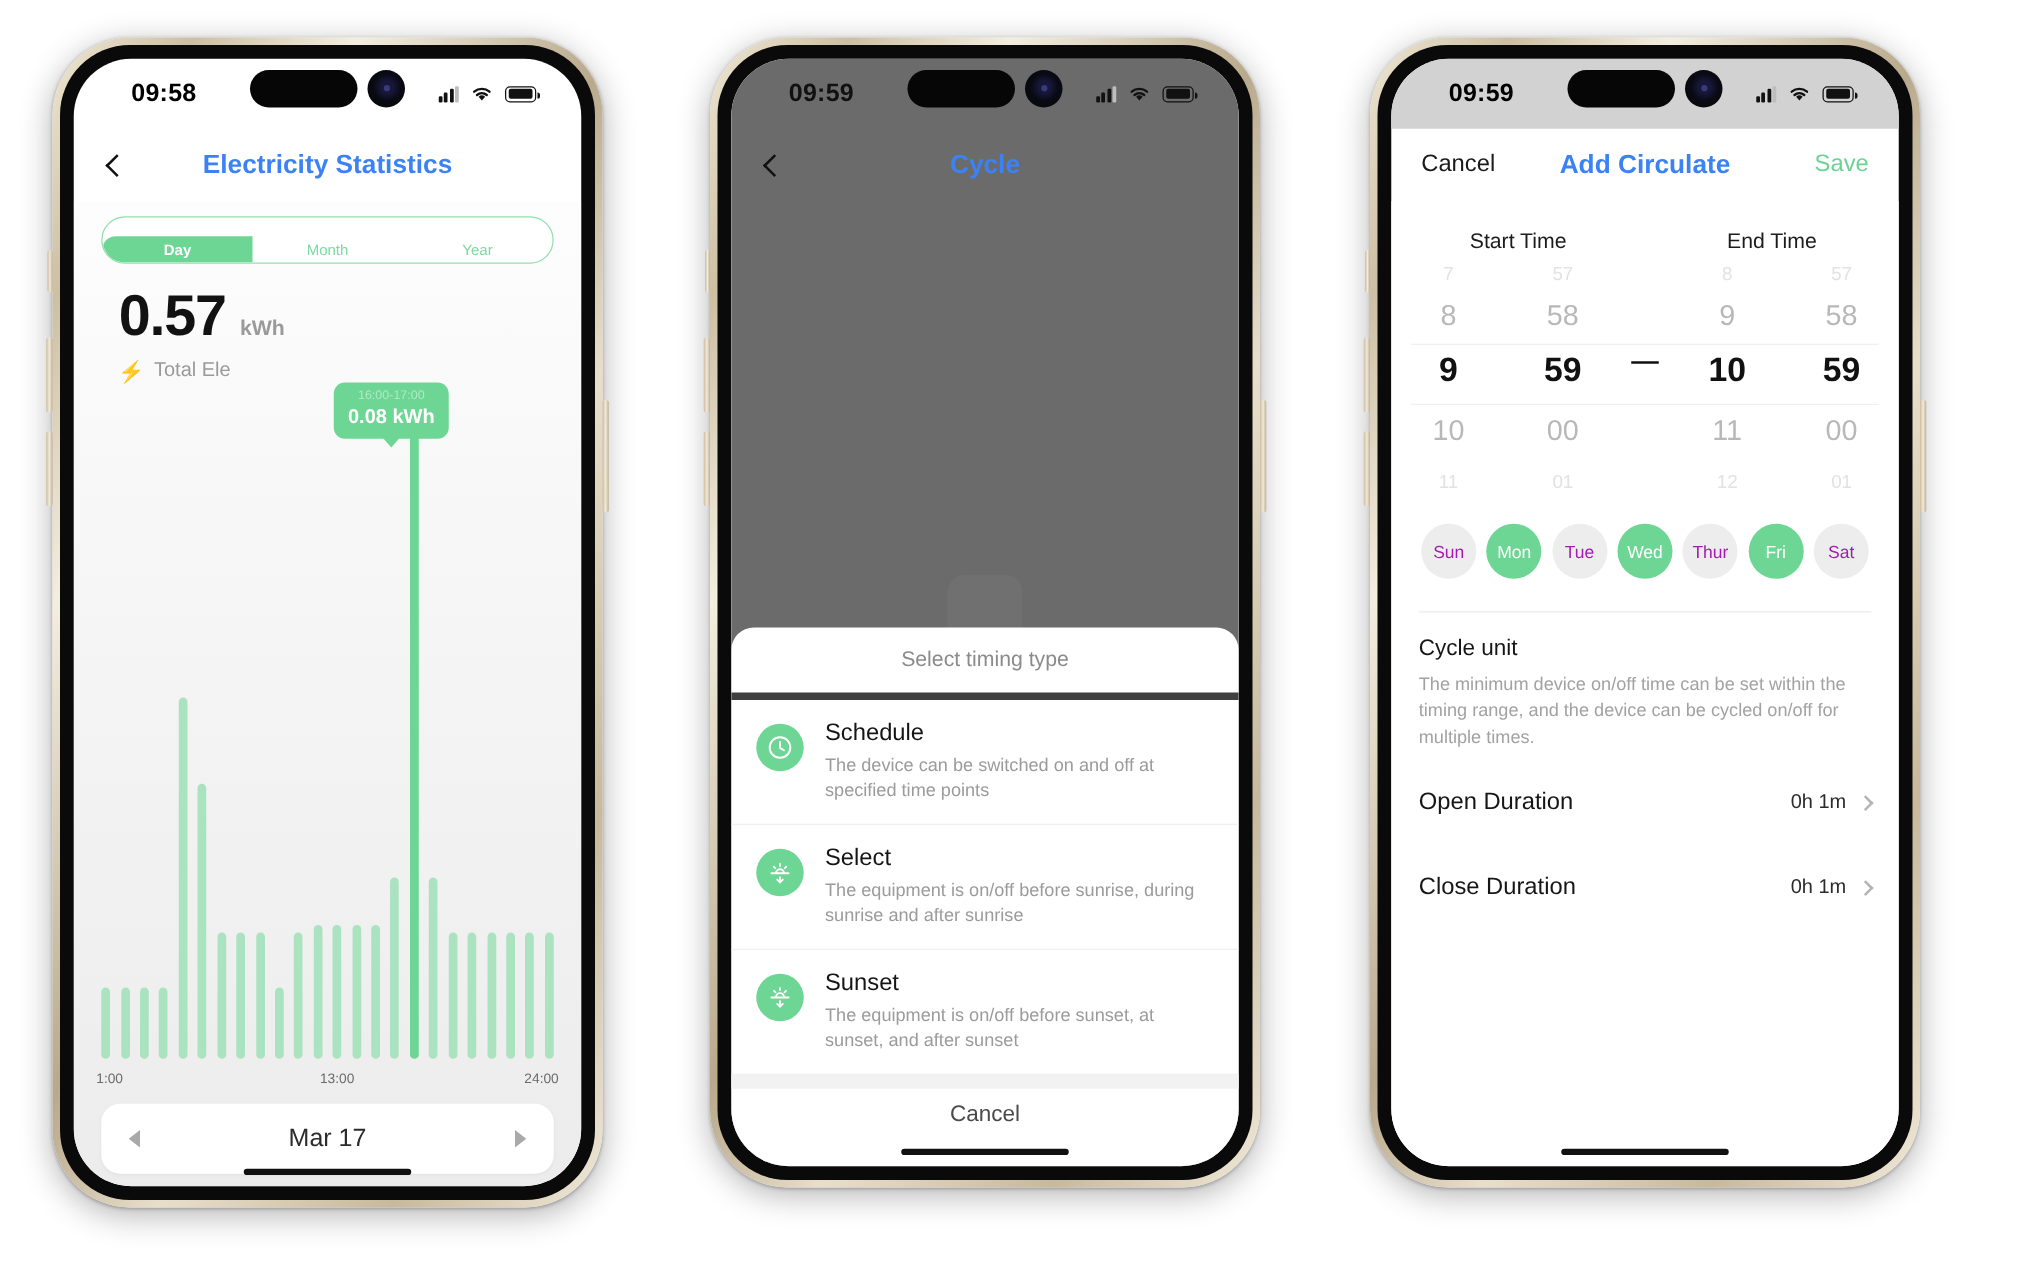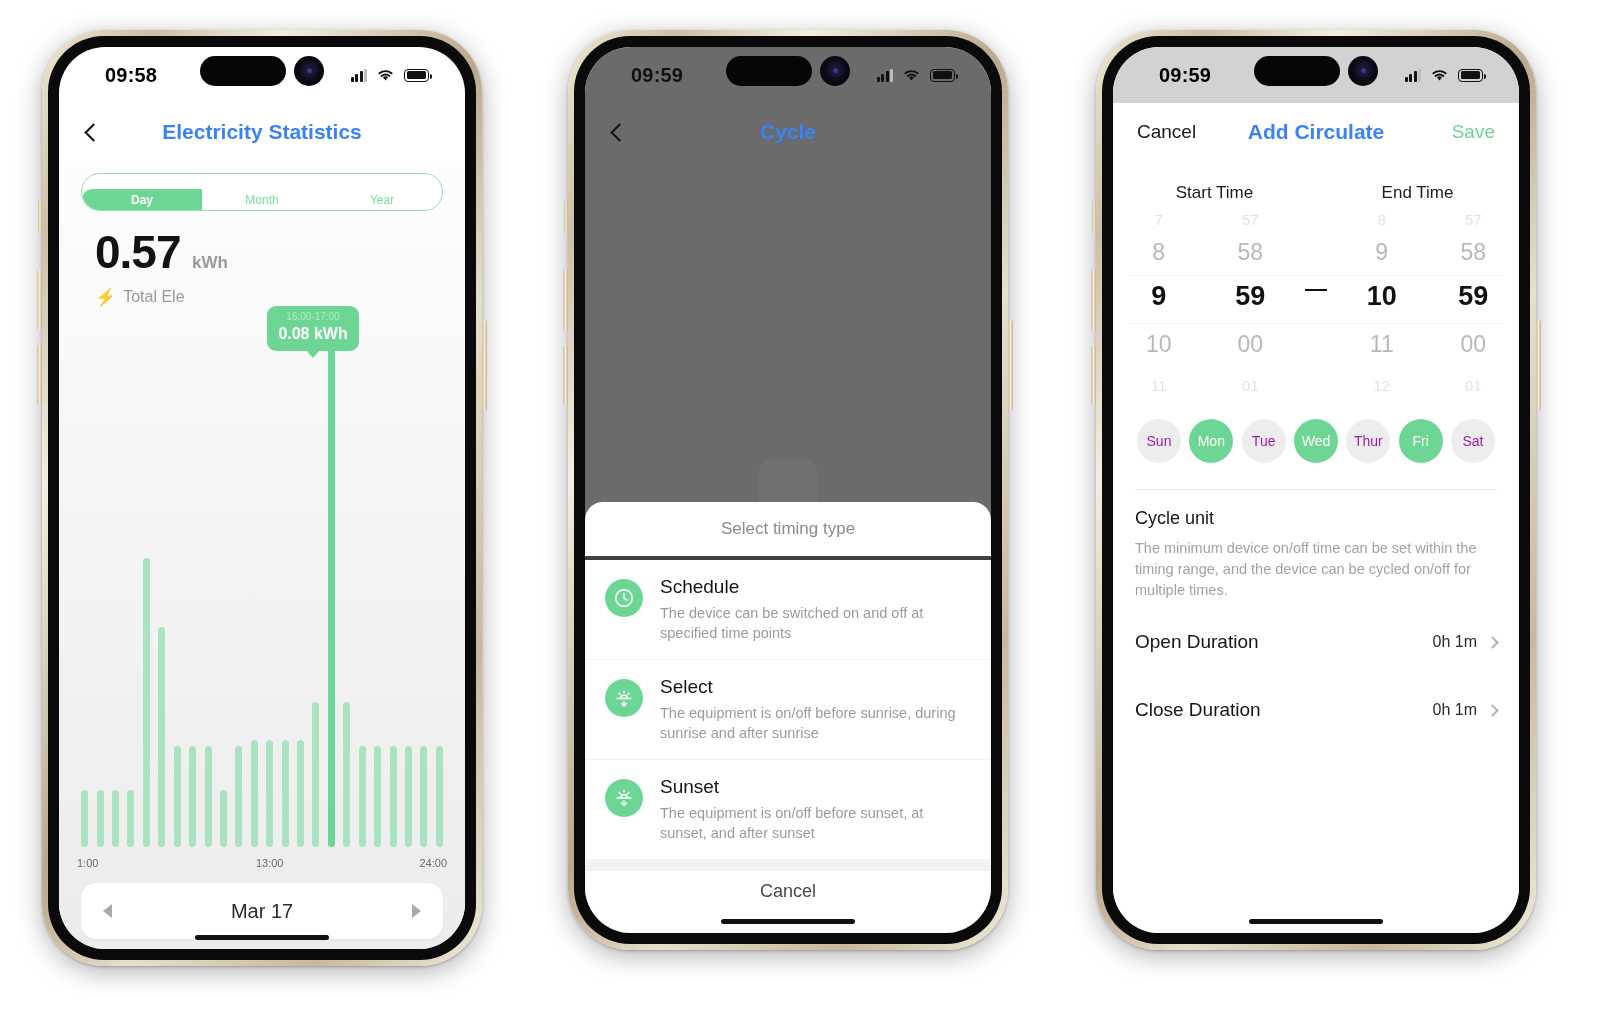--- a/index.html
+++ b/index.html
@@ -123,7 +123,7 @@
     background:#fff; border-radius:18px 18px 0 0; display:flex; flex-direction:column;
   }
   .sheet-title{ height:58px; display:flex; align-items:center; justify-content:center;
-                font-size:17px; color:#8b8b8b; border-bottom:4px solid #404040;}
+                font-size:17px; color:#8b8b8b; border-bottom:6px solid #404040;}
   .opt{ display:flex; gap:17px; padding:16px 22px 16px 20px; border-bottom:1px solid #f0f0f0; }
   .opt .ic{ flex:0 0 38px; height:38px; border-radius:50%; background:#6ed694;
             display:flex;align-items:center;justify-content:center; margin-top:3px; }

